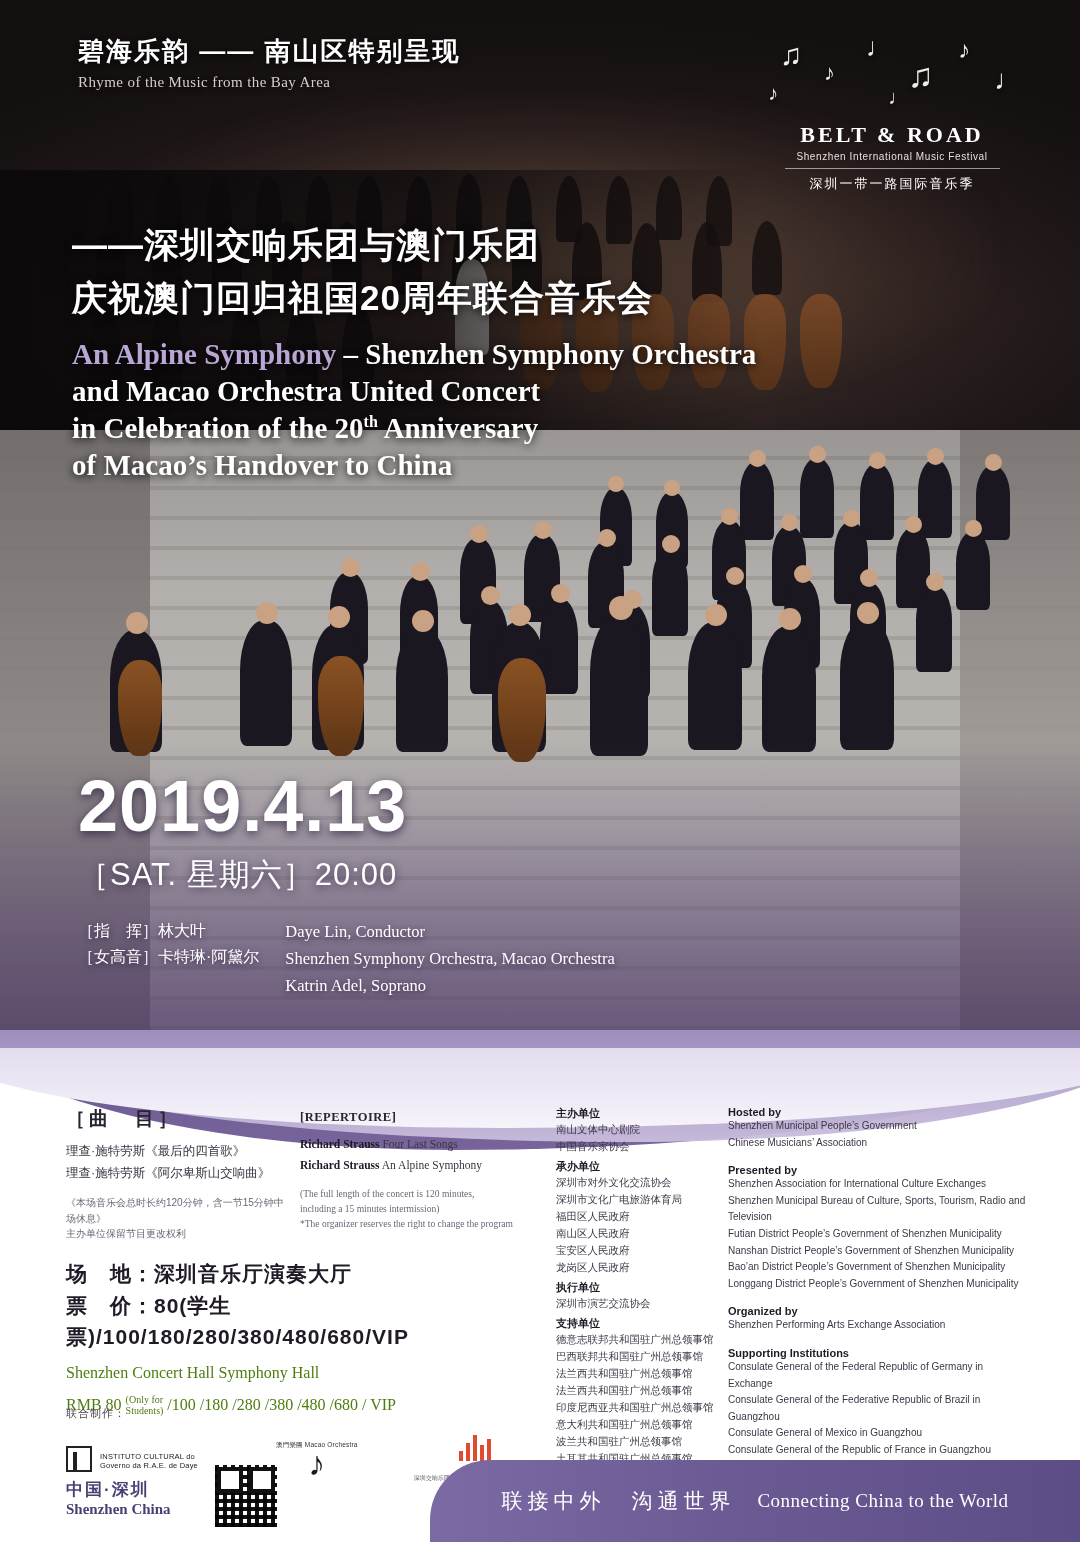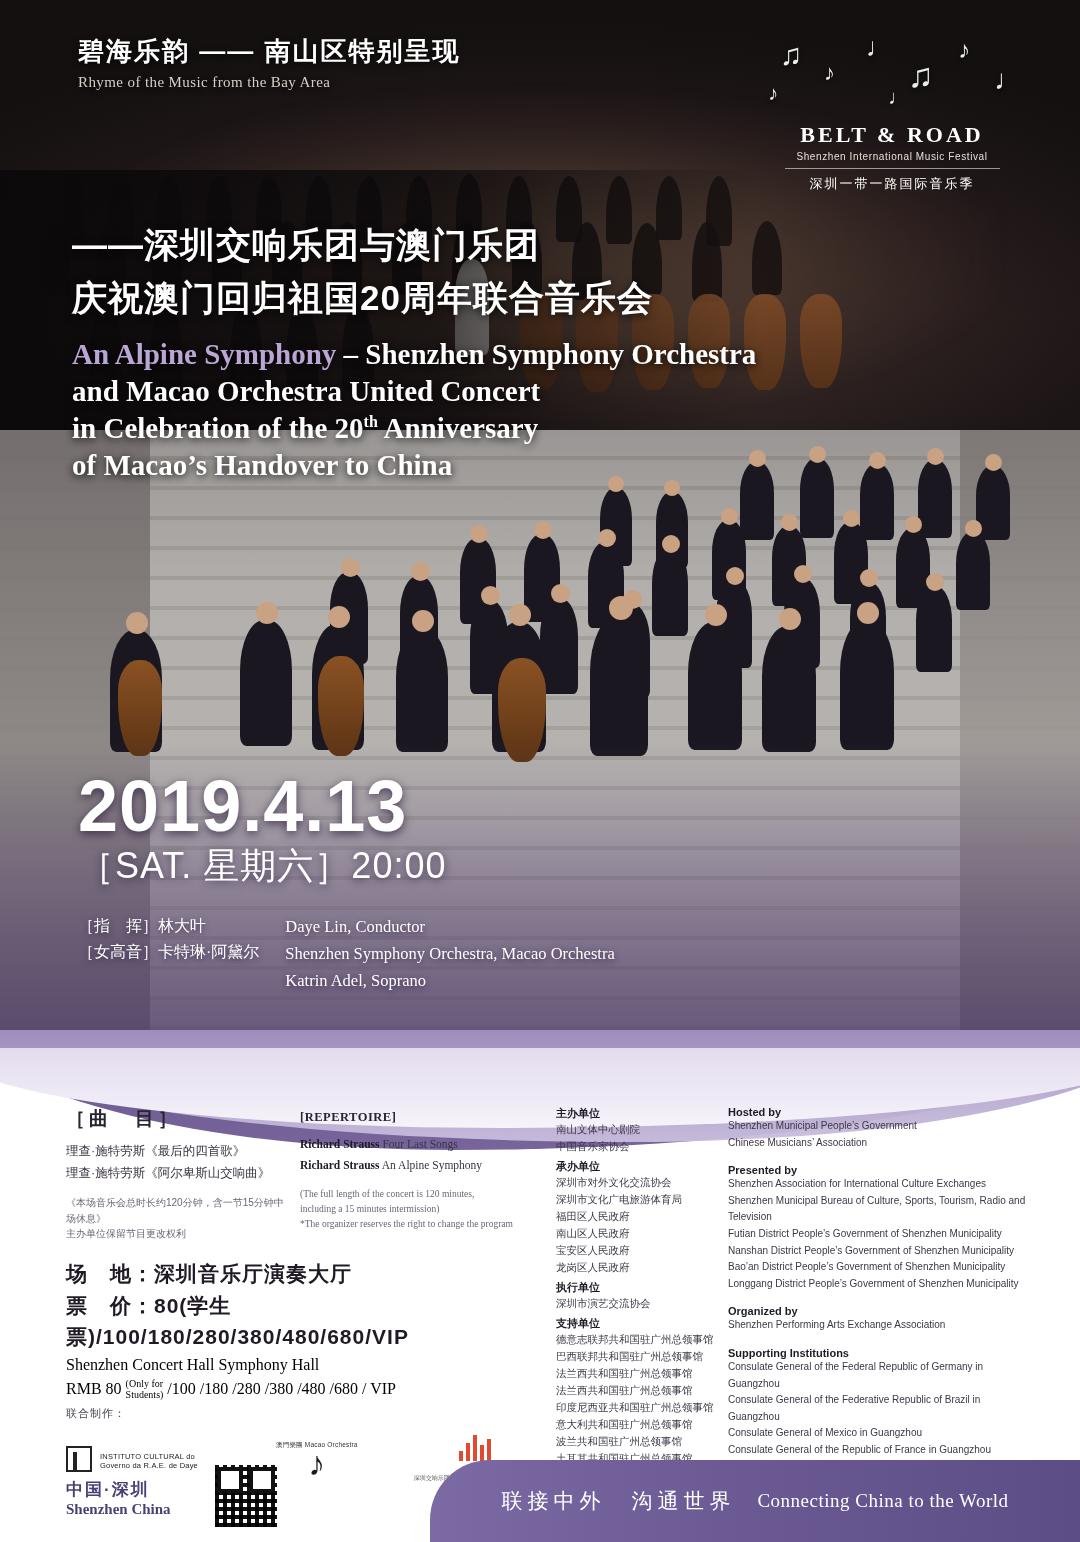--- a/index.html
+++ b/index.html
@@ -144,7 +144,7 @@
     line-height: 1;
   }
   .date-sub {
-    font-size: 36px; color: #ffffff; letter-spacing: 1px; font-weight: 500;
+    margin-top: 12px; font-size: 31px; color: #ffffff; letter-spacing: 1px; font-weight: 500;
     text-shadow: 0 2px 8px rgba(40,25,60,.75);
   }
   .credits { margin-top: 22px; display: flex; gap: 26px; }

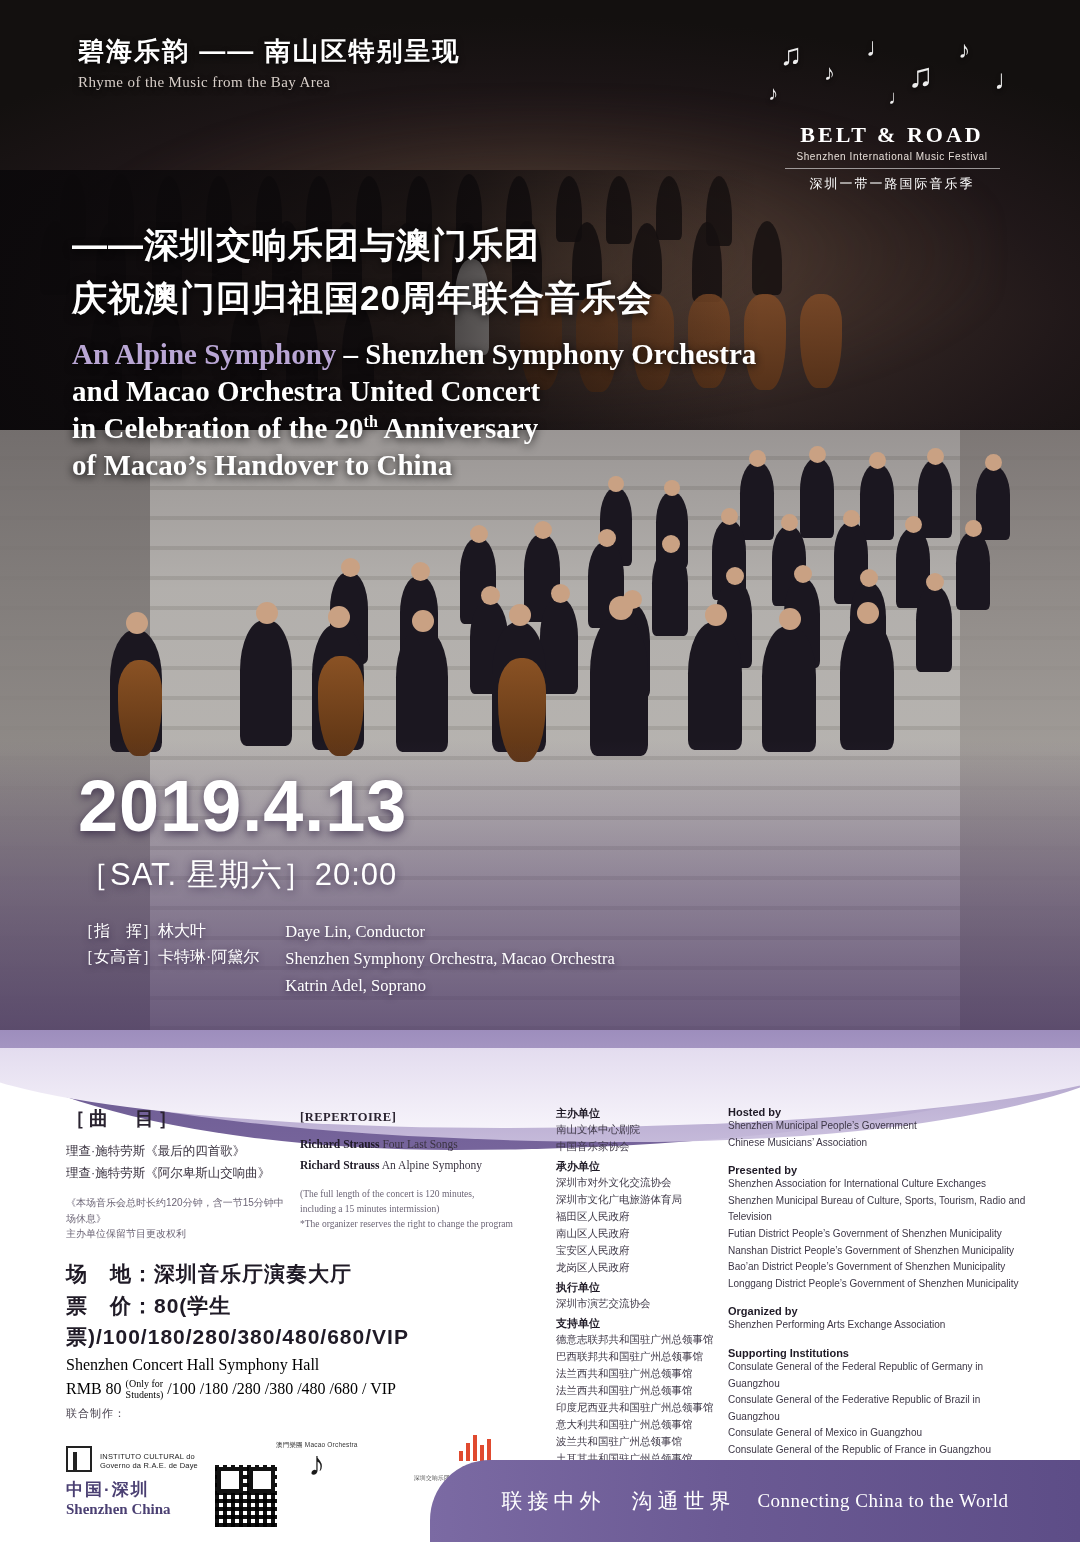--- a/index.html
+++ b/index.html
@@ -196,7 +196,7 @@
 
   .venue { position: absolute; left: 66px; top: 152px; width: 470px; }
   .venue-cn { font-size: 21px; font-weight: bold; color: #1f1a26; letter-spacing: 1px; line-height: 1.5; }
-  .venue-en { font-size: 16px; color: #000000; font-family:"Liberation Serif",serif; line-height:1.5;}
+  .venue-en { font-size: 16px; color: #4d7c0f; margin-top: 8px; font-family:"Liberation Serif",serif; line-height:1.5;}
   .price-en .sm { font-size: 10px; display: inline-block; line-height: 1.05; vertical-align: middle; }
 
   .coprod { position: absolute; left: 66px; top: 300px; }

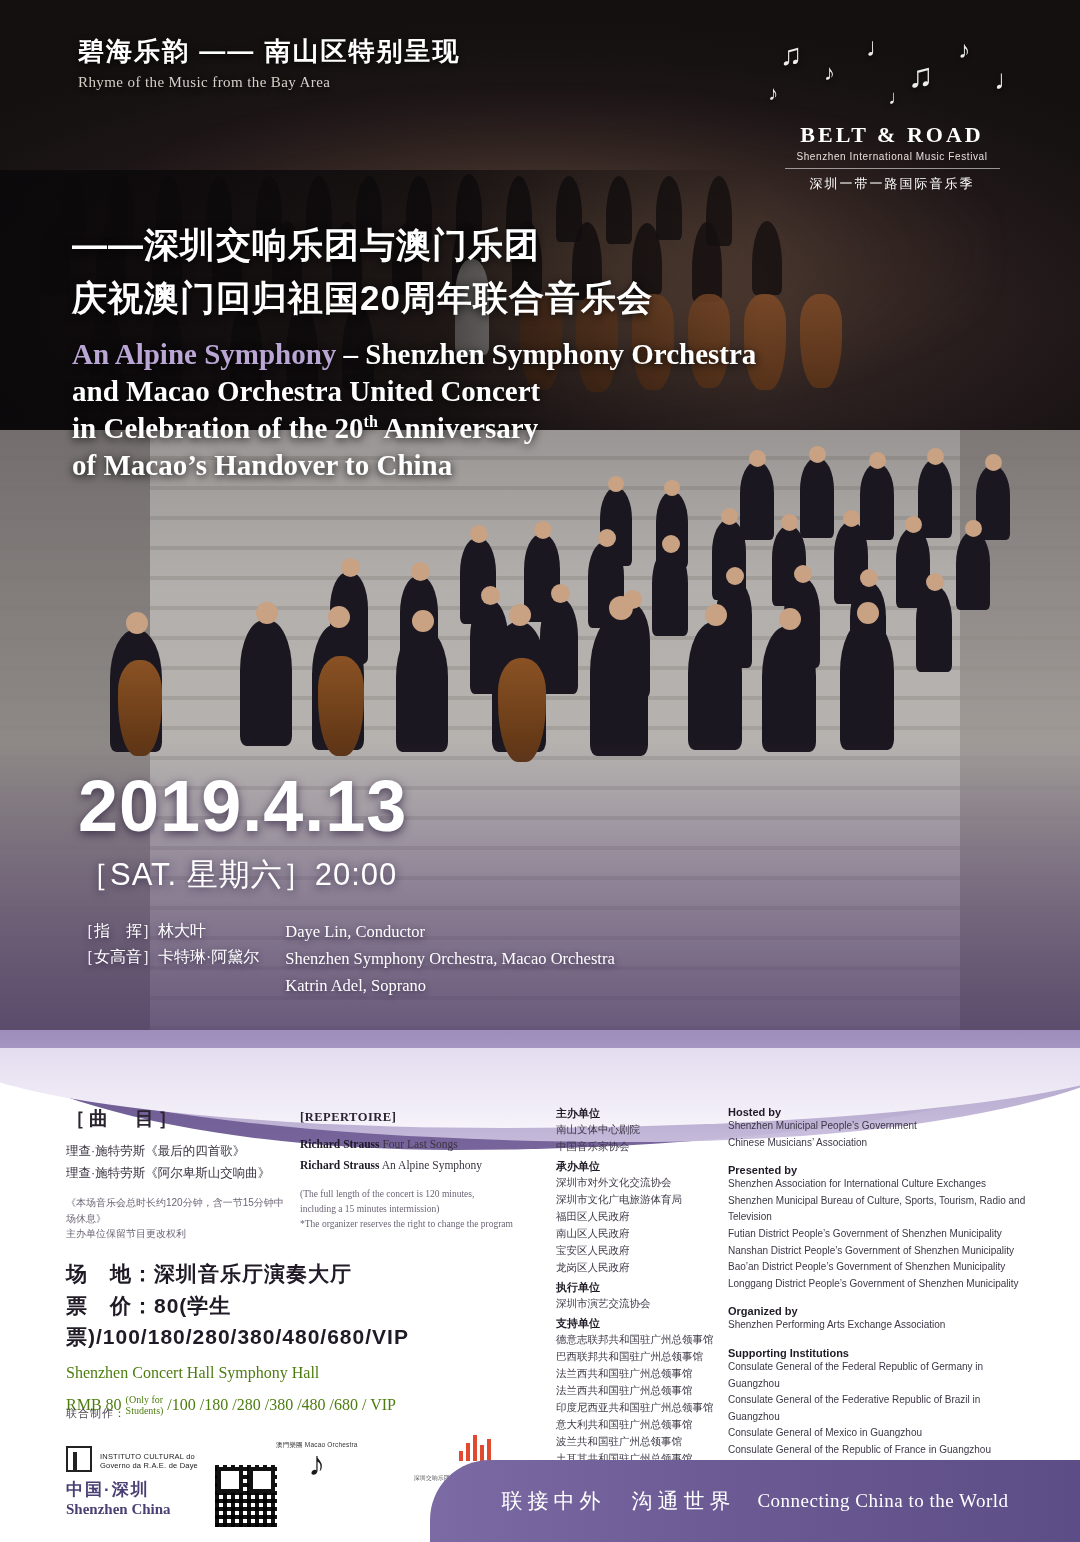--- a/index.html
+++ b/index.html
@@ -570,7 +570,7 @@
         <div class="org-i-en">Shenzhen Performing Arts Exchange Association</div>
 
         <div class="org-h-en">Supporting Institutions</div>
-        <div class="org-i-en">Consulate General of the Federal Republic of Germany in Guangzhou</div>
+        <div class="org-i-en">Consulate General of the Federal Republic of Germany in Exchange</div>
         <div class="org-i-en">Consulate General of the Federative Republic of Brazil in Guangzhou</div>
         <div class="org-i-en">Consulate General of Mexico in Guangzhou</div>
         <div class="org-i-en">Consulate General of the Republic of France in Guangzhou</div>

